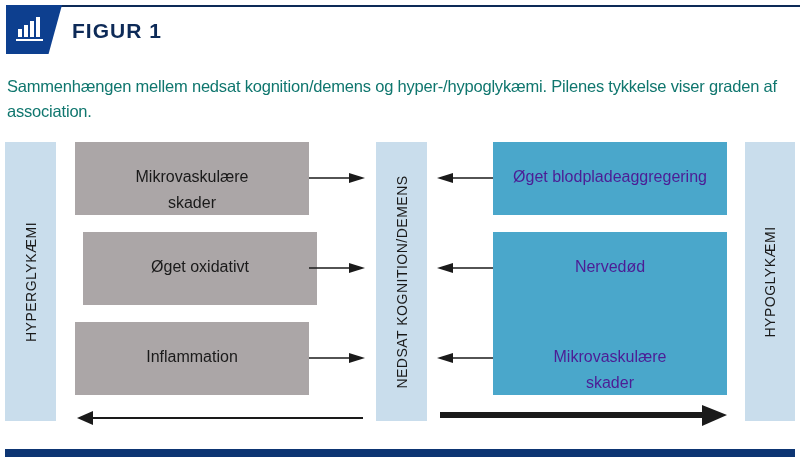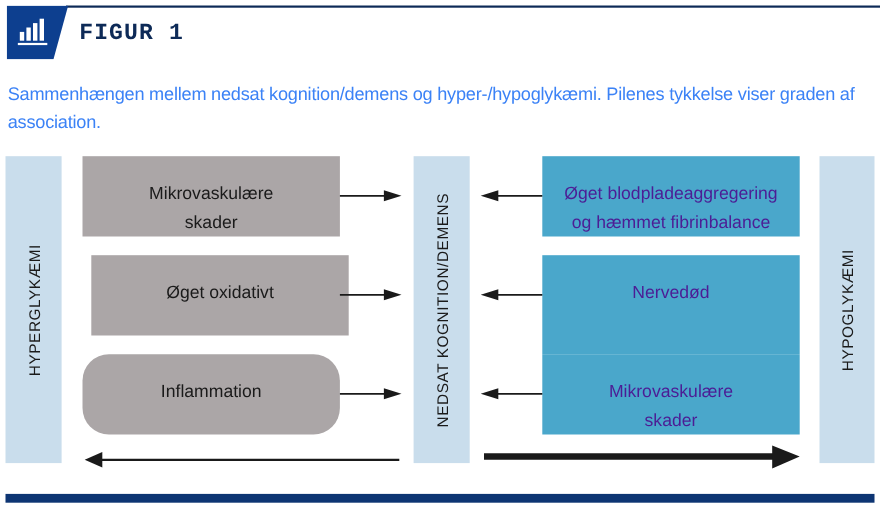--- a/index.html
+++ b/index.html
@@ -11,7 +11,7 @@
            clip-path: polygon(0 0, 100% 0, 76% 100%, 0 100%); }
   .badge svg { position: absolute; left: 10px; top: 11px; }
   .fig-title { position: absolute; left: 72px; top: 19px; font-size: 21px; font-weight: bold;
-               color: #0d2a57; letter-spacing: 1px; font-family: Liberation Mono, monospace; text-align: center; }
+               color: #0d2a57; letter-spacing: 1px; font-family: Liberation Sans, sans-serif; text-align: center; }
 
   .caption { position: absolute; left: 7px; top: 74px; width: 790px; font-size: 16.5px; line-height: 25px;
              color: #3b82f6; font-family: "Liberation Sans", sans-serif; letter-spacing: -0.2px; }

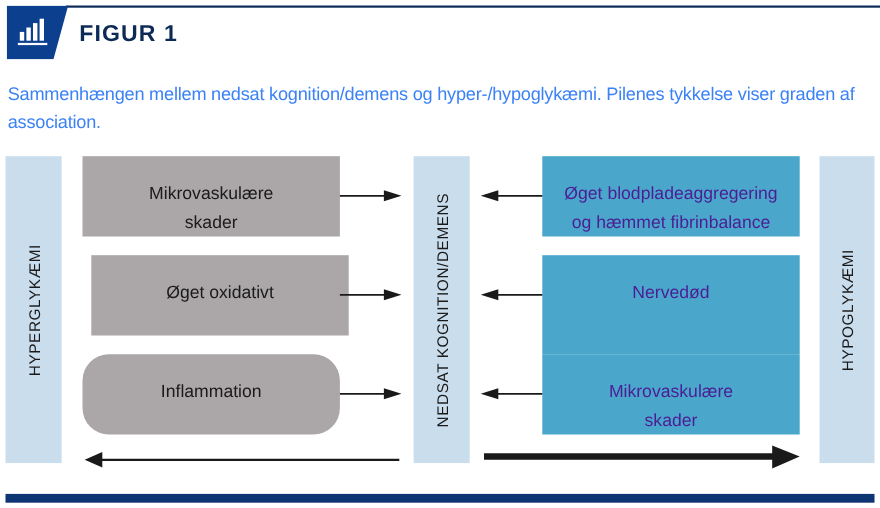--- a/index.html
+++ b/index.html
@@ -14,7 +14,7 @@
                color: #0d2a57; letter-spacing: 1px; font-family: Liberation Sans, sans-serif; text-align: center; }
 
   .caption { position: absolute; left: 7px; top: 74px; width: 790px; font-size: 16.5px; line-height: 25px;
-             color: #3b82f6; font-family: "Liberation Sans", sans-serif; letter-spacing: -0.2px; }
+             color: #0f766e; font-family: "Liberation Sans", sans-serif; letter-spacing: -0.2px; }
 
   .side-bar { position: absolute; top: 142px; height: 279px; background: #c9ddec; }
   .vlabel { position: absolute; left: 50%; top: 50%; transform: translate(-50%, -50%) rotate(-90deg);

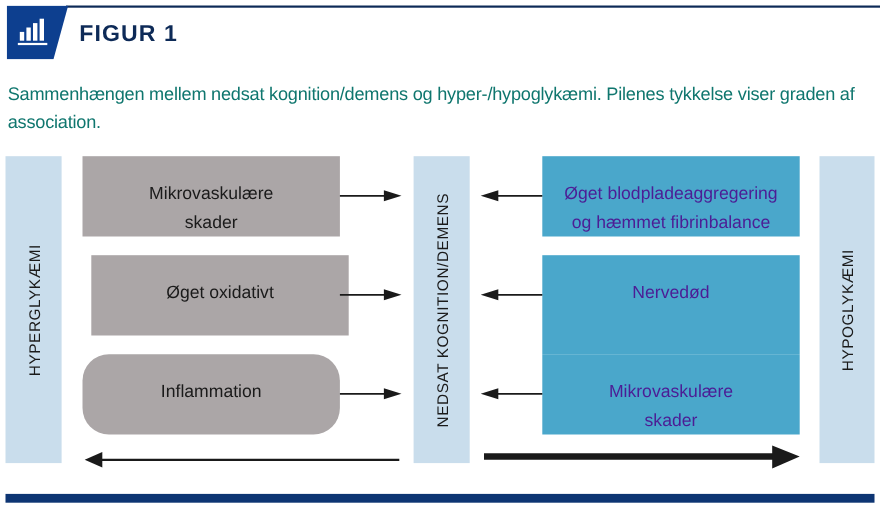--- a/index.html
+++ b/index.html
@@ -75,7 +75,6 @@
 <div class="box blue" style="left:493px;top:142px;width:234px;height:73px;">
   <div>
       <div>Øget blodpladeaggregering</div>
-      <div>og hæmmet fibrinbalance</div>
     </div>
 </div>
 <div class="box blue" style="left:493px;top:232px;width:234px;height:90px;">

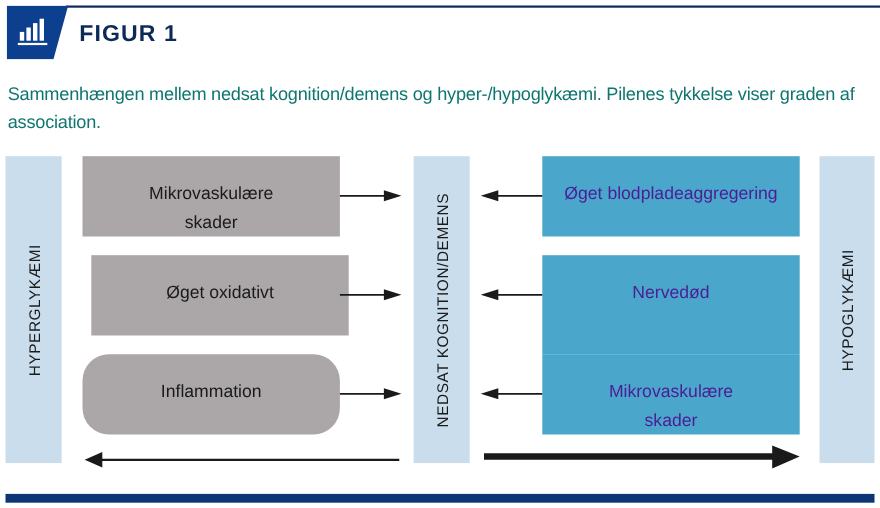--- a/index.html
+++ b/index.html
@@ -66,7 +66,7 @@
       <div>Øget oxidativt</div>
     </div>
 </div>
-<div class="box grey" style="left:75px;top:322px;width:234px;height:73px;border-radius:24px;">
+<div class="box grey" style="left:75px;top:322px;width:234px;height:73px;">
   <div>
       <div>Inflammation</div>
     </div>

